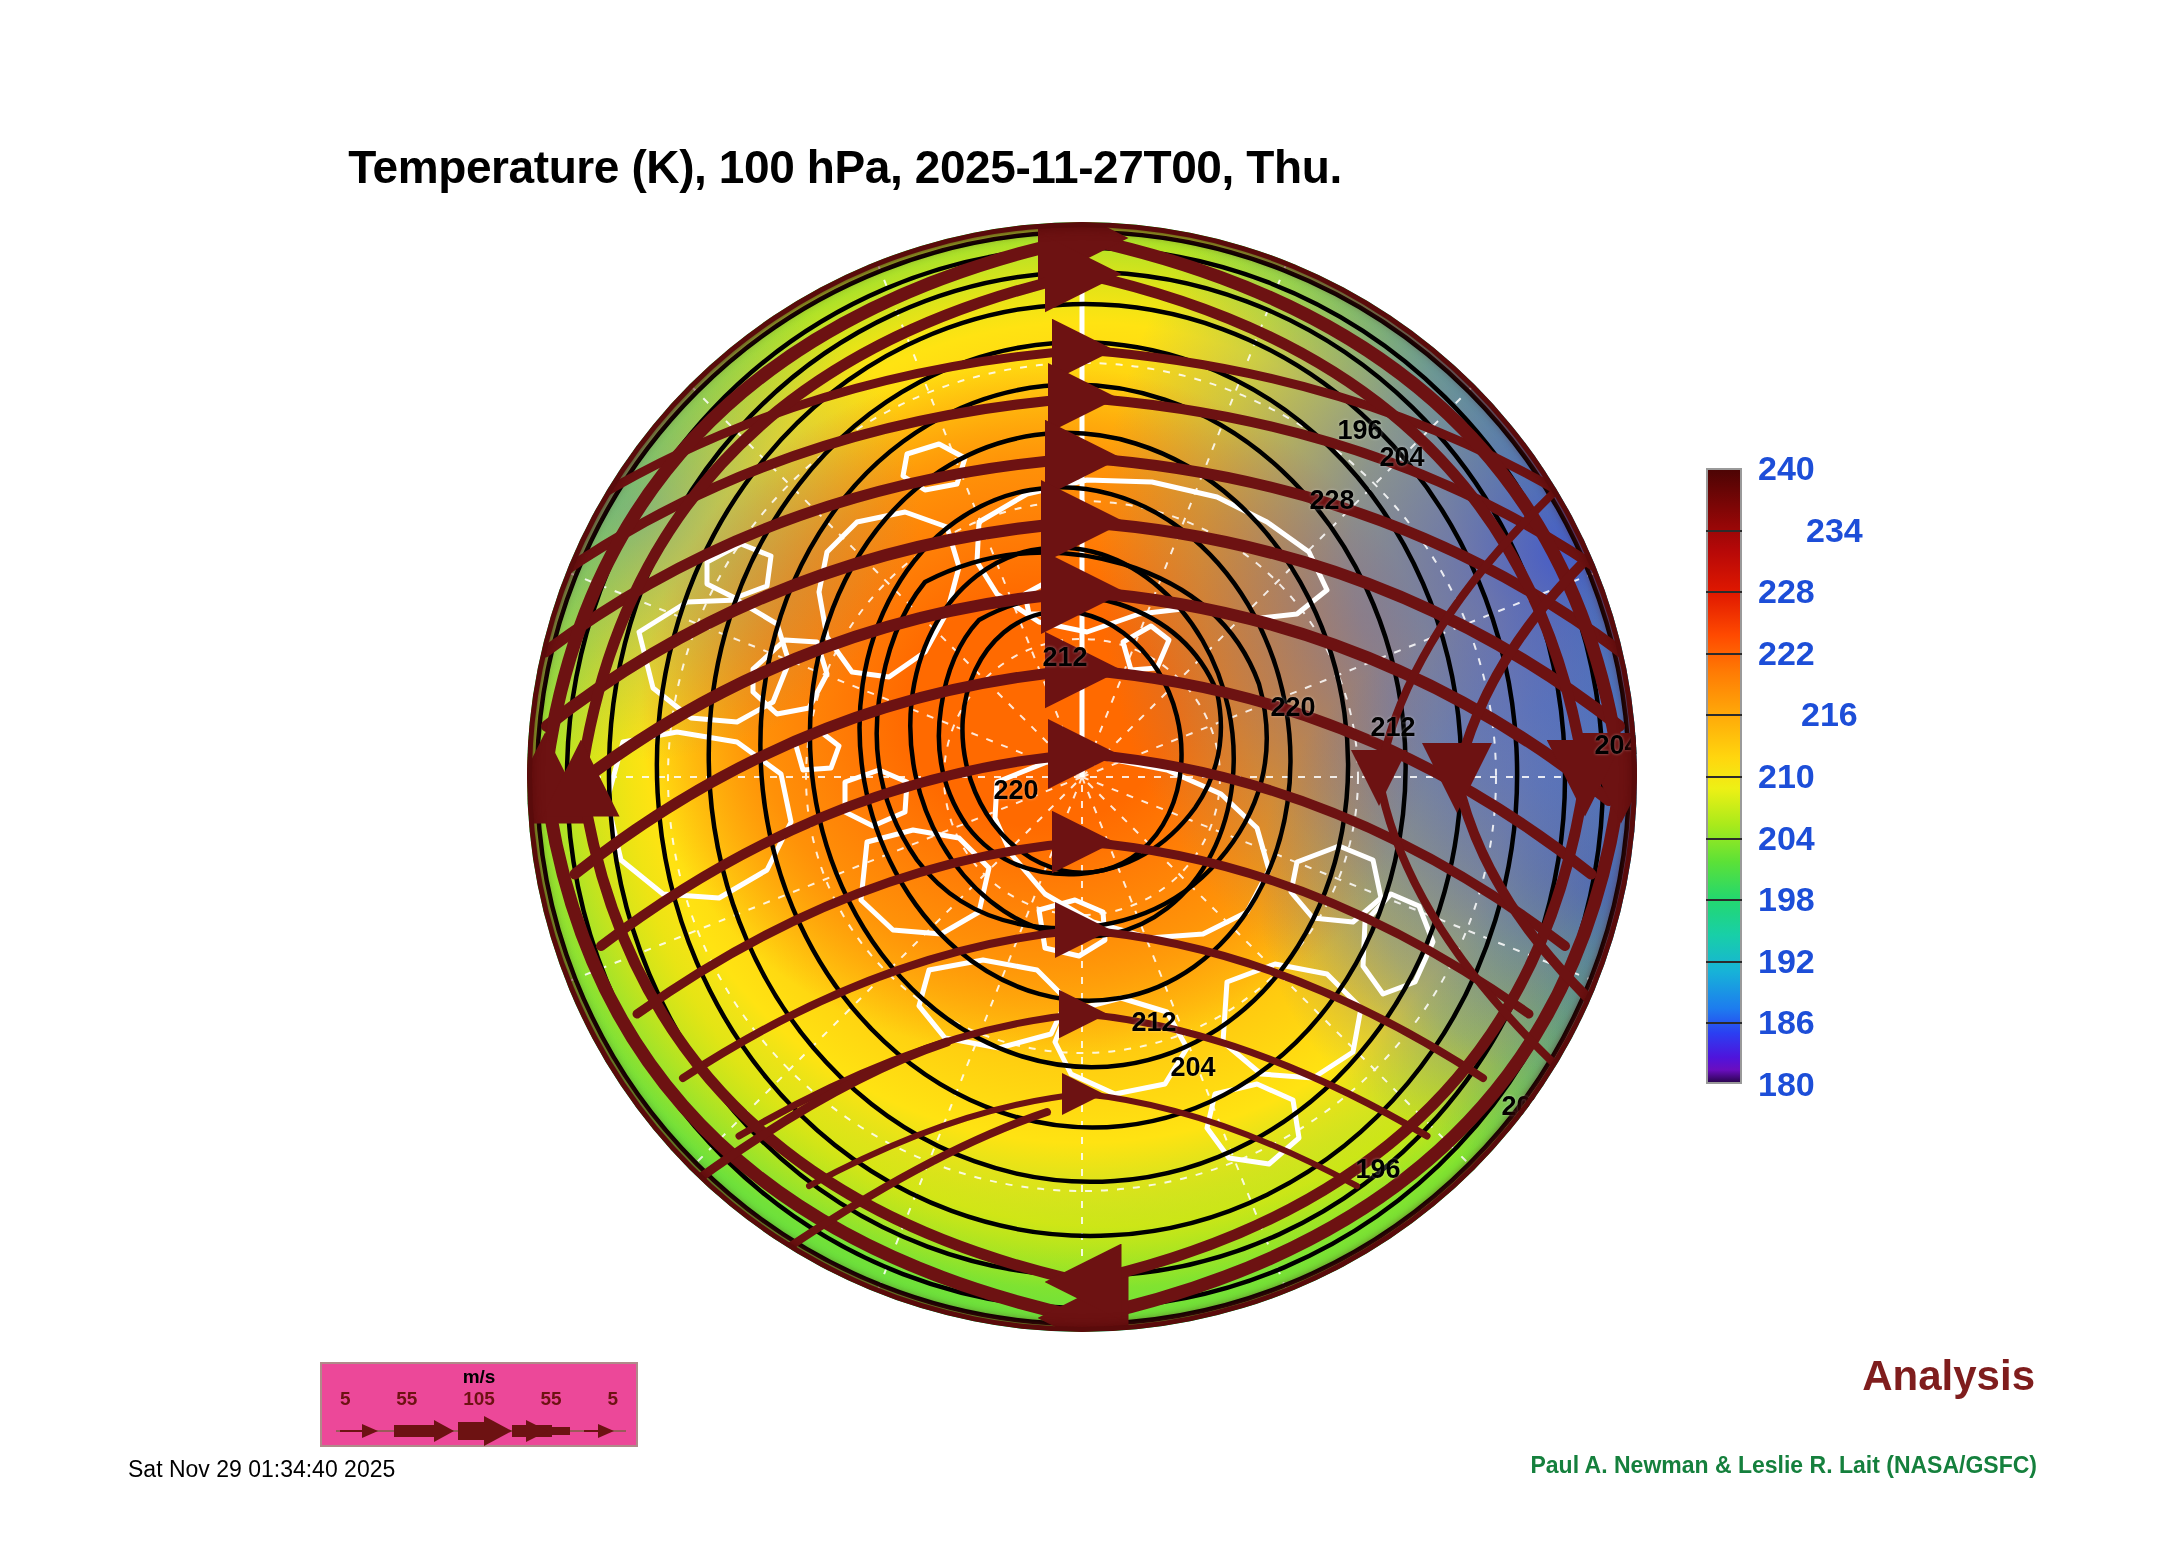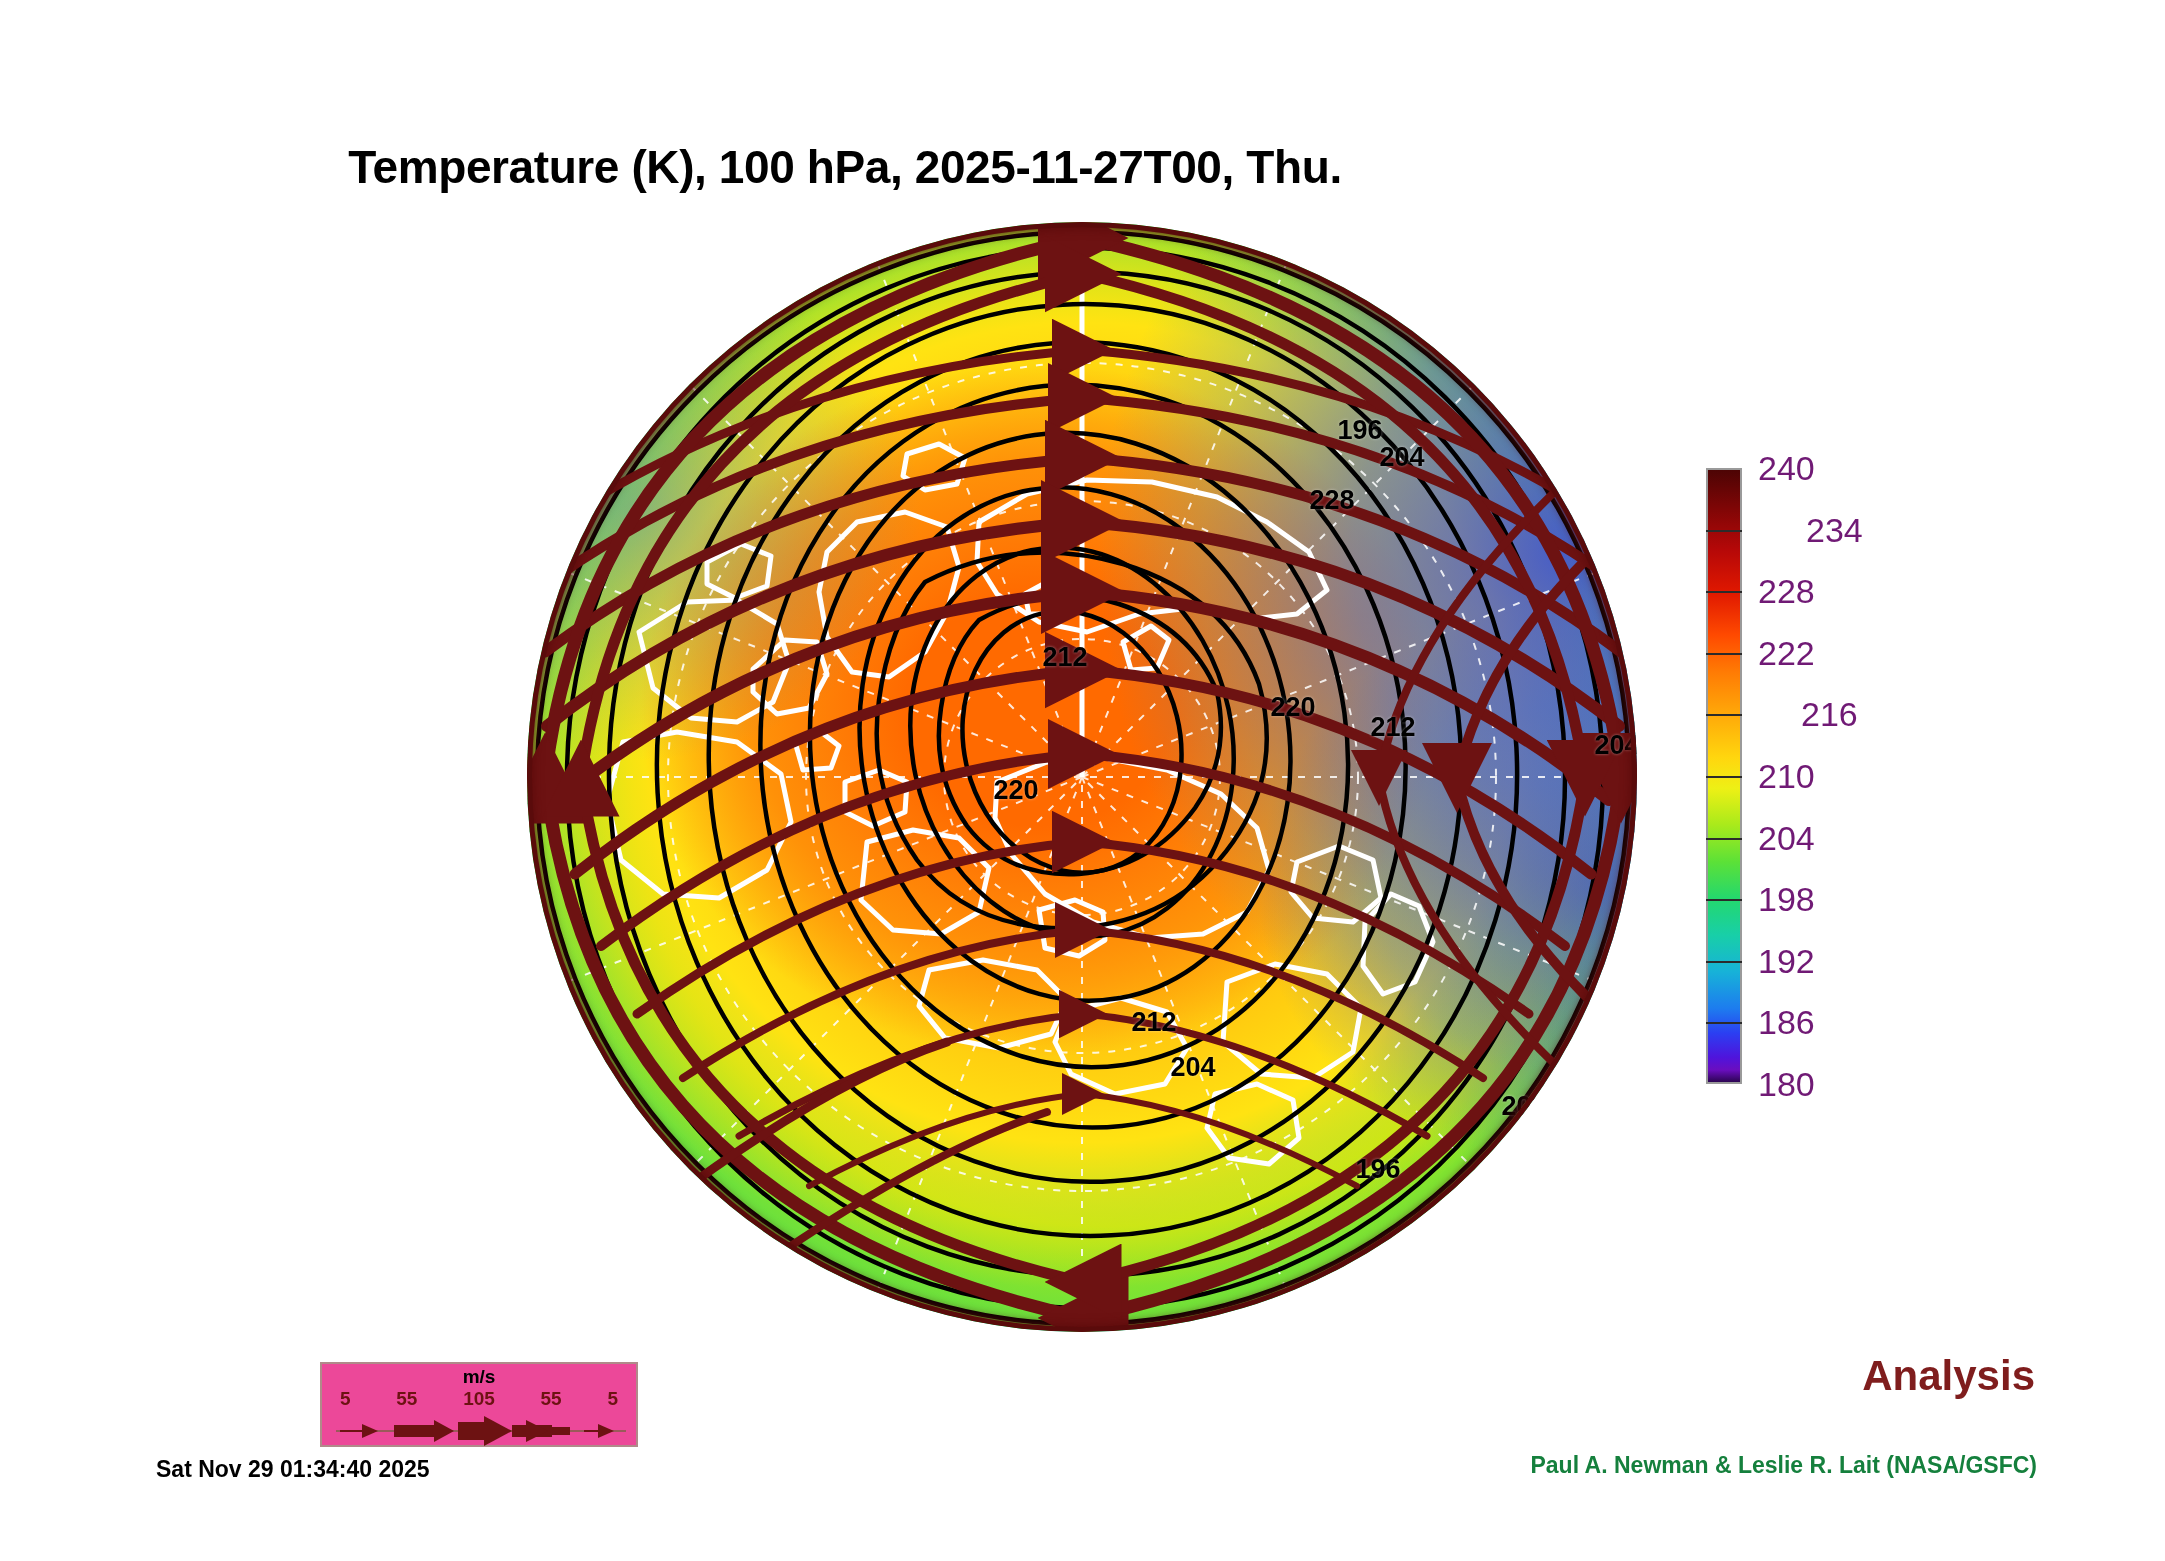--- a/index.html
+++ b/index.html
@@ -102,7 +102,7 @@
   }
   .cb-label {
     position: absolute; left: 52px;
-    font-size: 34px; font-weight: normal; color: #701a75;
+    font-size: 34px; font-weight: bold; color: #1d4ed8;
     line-height: 1; white-space: nowrap;
     transform: translateY(-50%);
   }

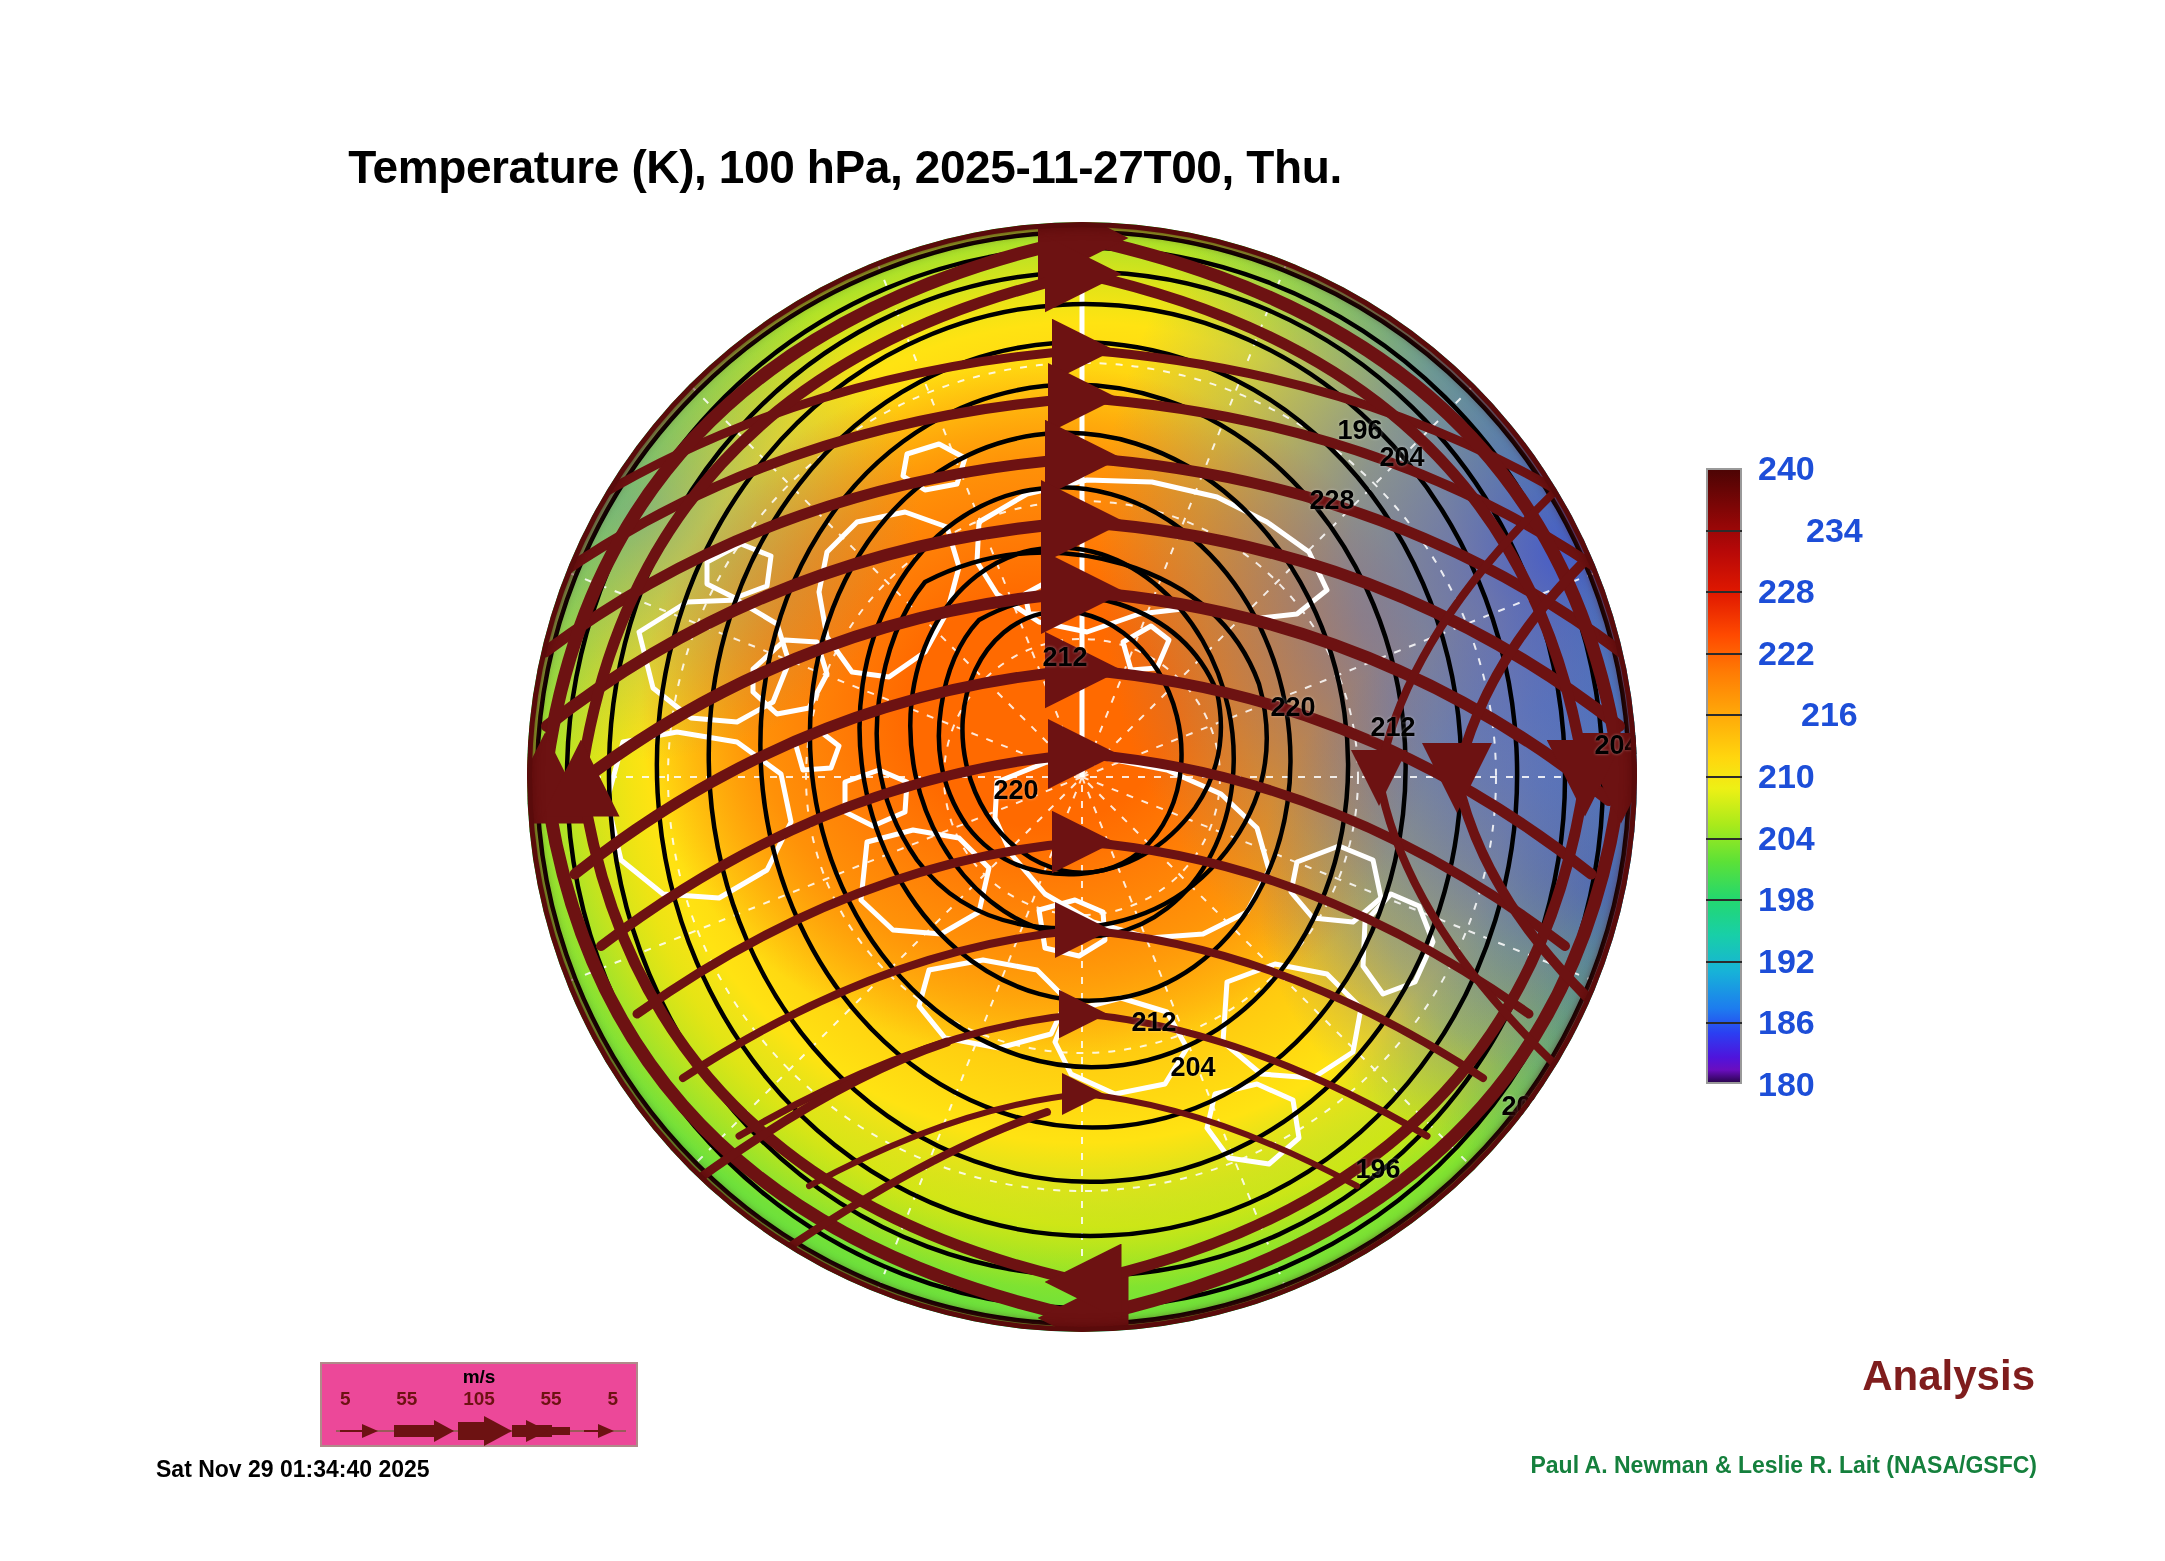--- a/index.html
+++ b/index.html
@@ -133,9 +133,8 @@
   
   #timestamp {
     position: absolute; left: 128px; top: 1456px;
-    font-size: 23px; font-weight: bold; color: #000;
+    font-size: 23px; font-weight: normal; color: #000;
     white-space: nowrap;
-    margin-left: 28px;
   }
   #credit {
     position: absolute; right: 128px; top: 1452px;

